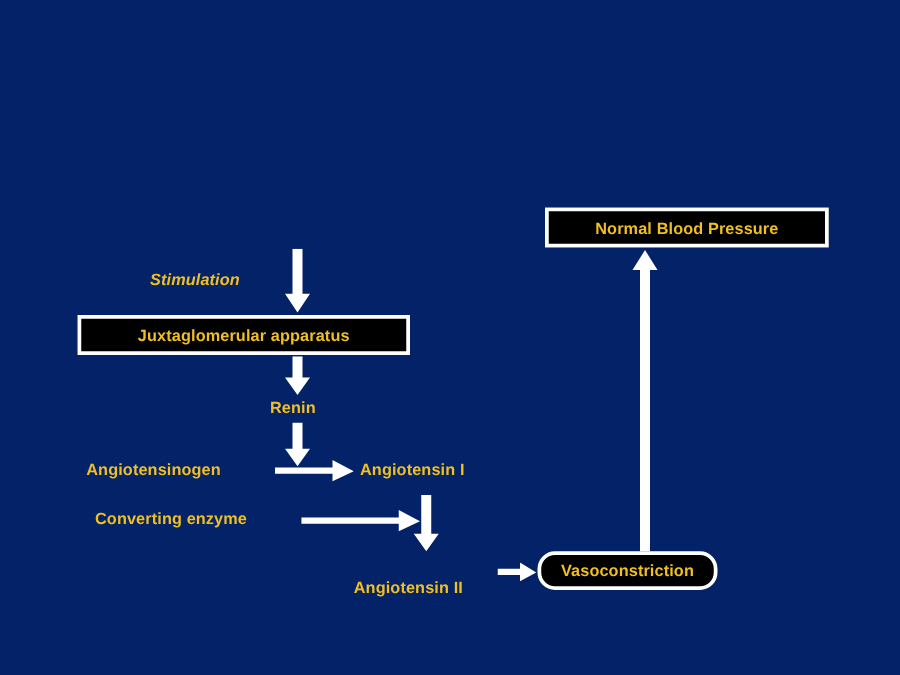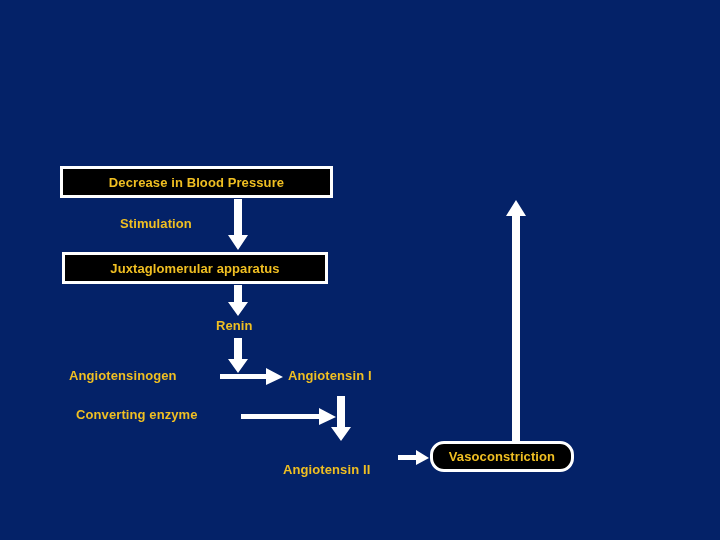--- a/index.html
+++ b/index.html
@@ -71,9 +71,6 @@
 <div id="slide">
 
 
-  <div class="box" style="left:60px; top:166px; width:273px; height:32px;">
-    <span>Decrease in Blood Pressure</span>
-  </div>
 
 
   <div class="box" style="left:62px; top:252px; width:266px; height:32px;text-align:center;">

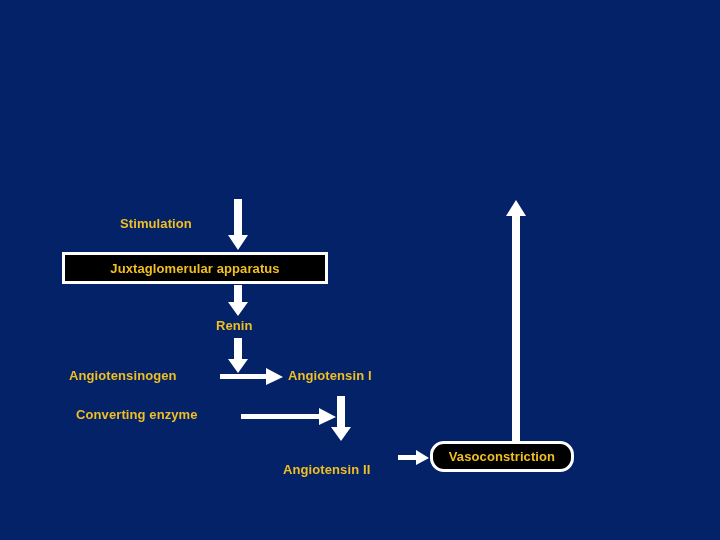--- a/index.html
+++ b/index.html
@@ -72,6 +72,9 @@
 
 
 
+  <div class="box" style="left:436px; top:166px; width:227px; height:32px;">
+    <span>Normal Blood Pressure</span>
+  </div>
 
   <div class="box" style="left:62px; top:252px; width:266px; height:32px;text-align:center;">
     <span>Juxtaglomerular apparatus</span>

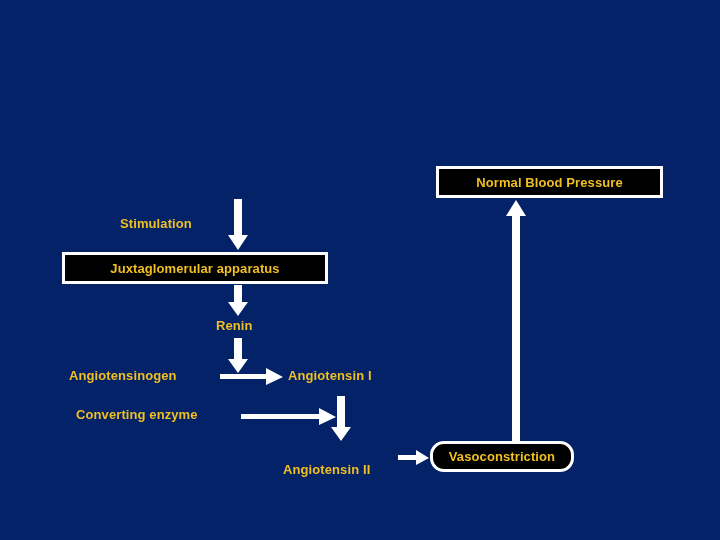--- a/index.html
+++ b/index.html
@@ -84,7 +84,7 @@
     <span>Vasoconstriction</span>
   </div>
 
-  <div class="label" style="left:120px; top:216px;">Stimulation</div>
+  <div class="label" style="left:120px; top:216px;font-style:italic;">Stimulation</div>
 
   <div class="label" style="left:216px; top:318px;">Renin</div>
 

